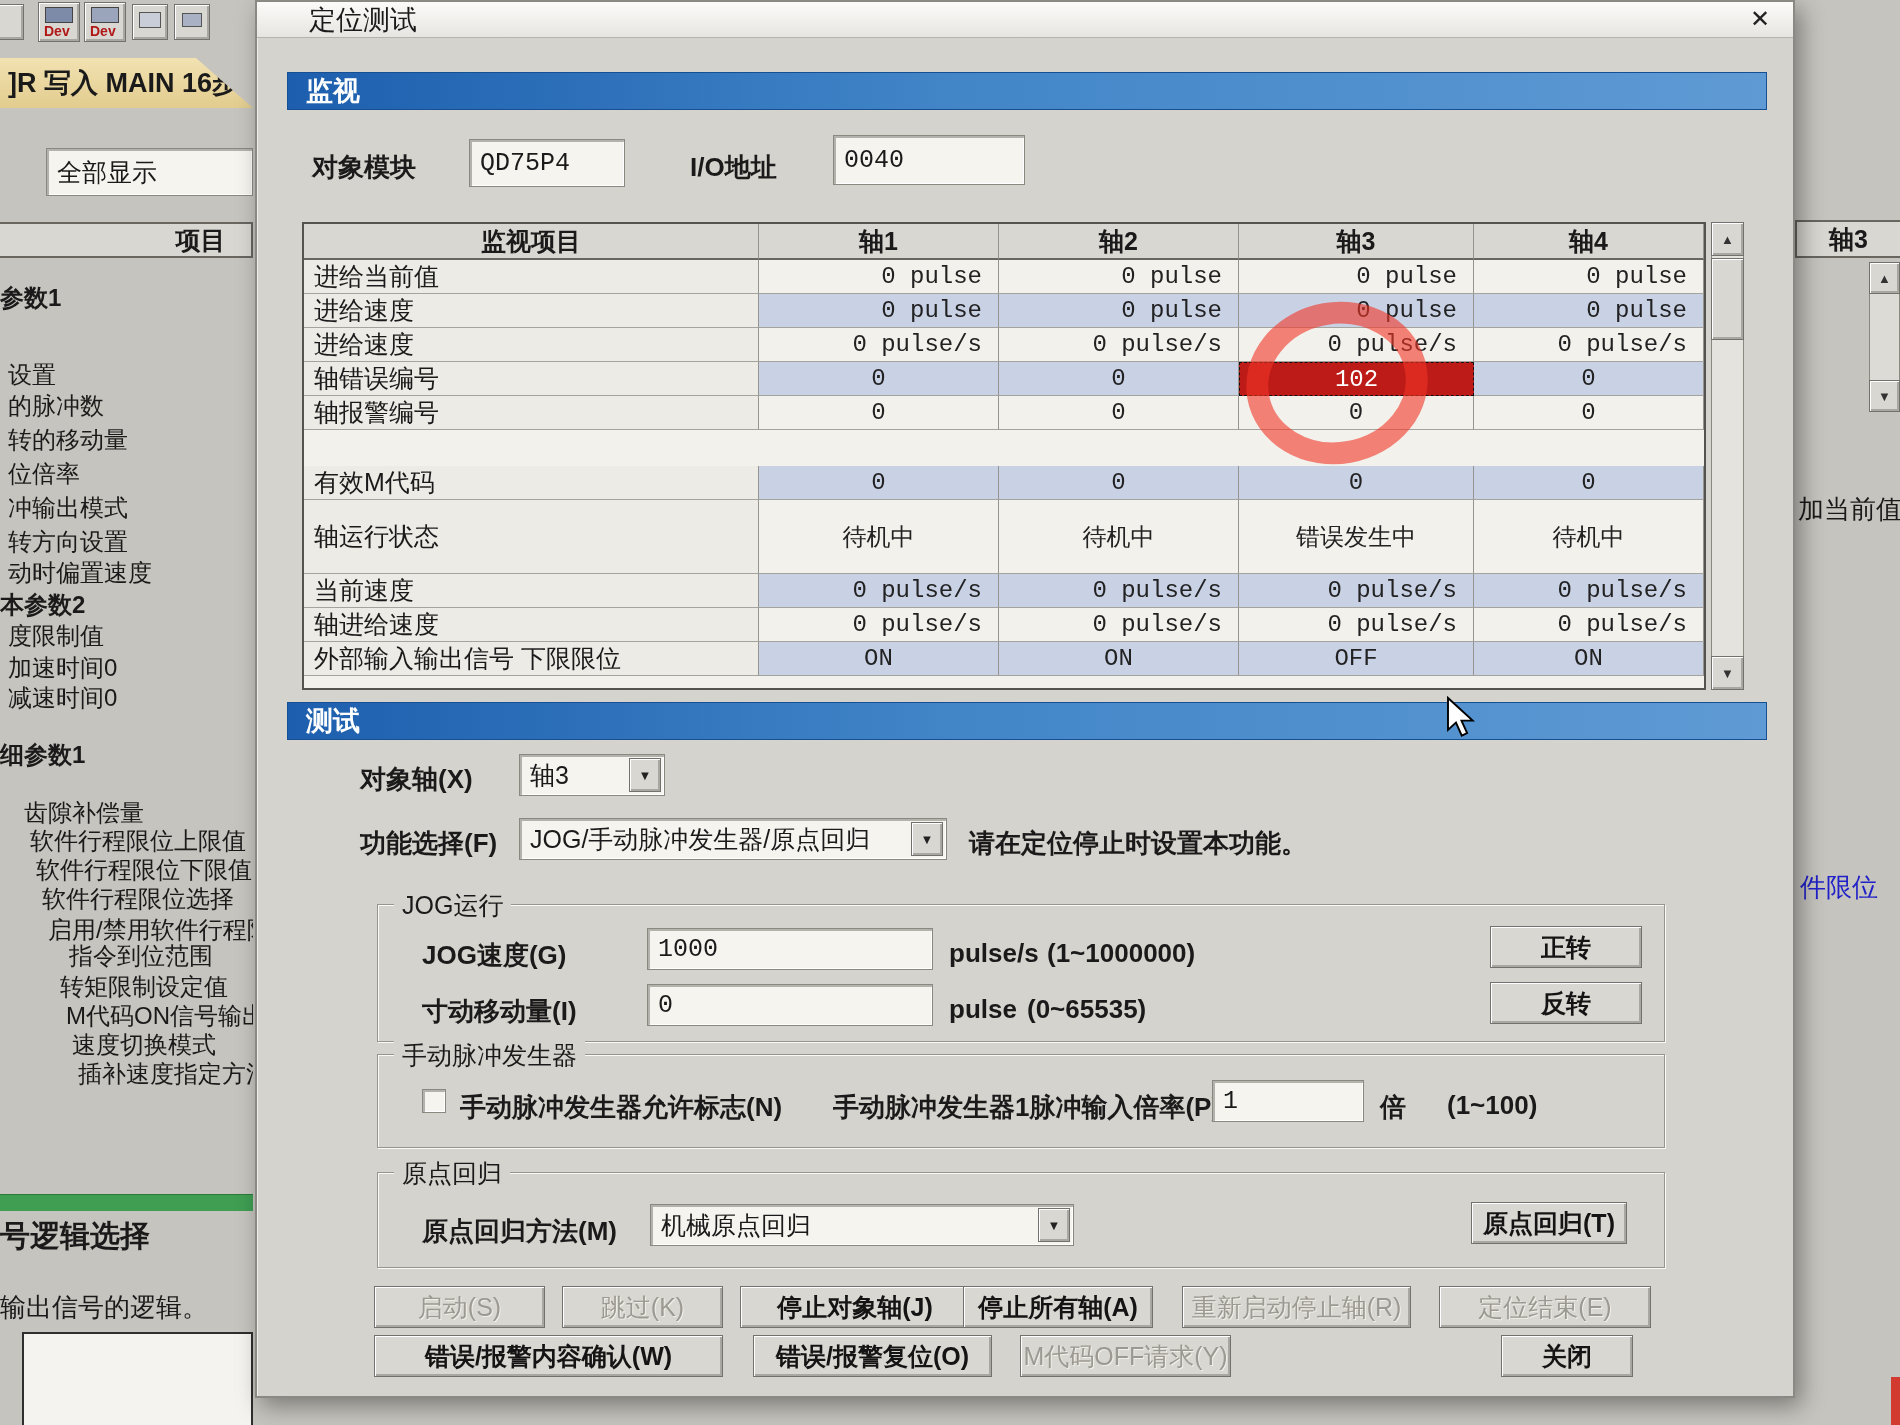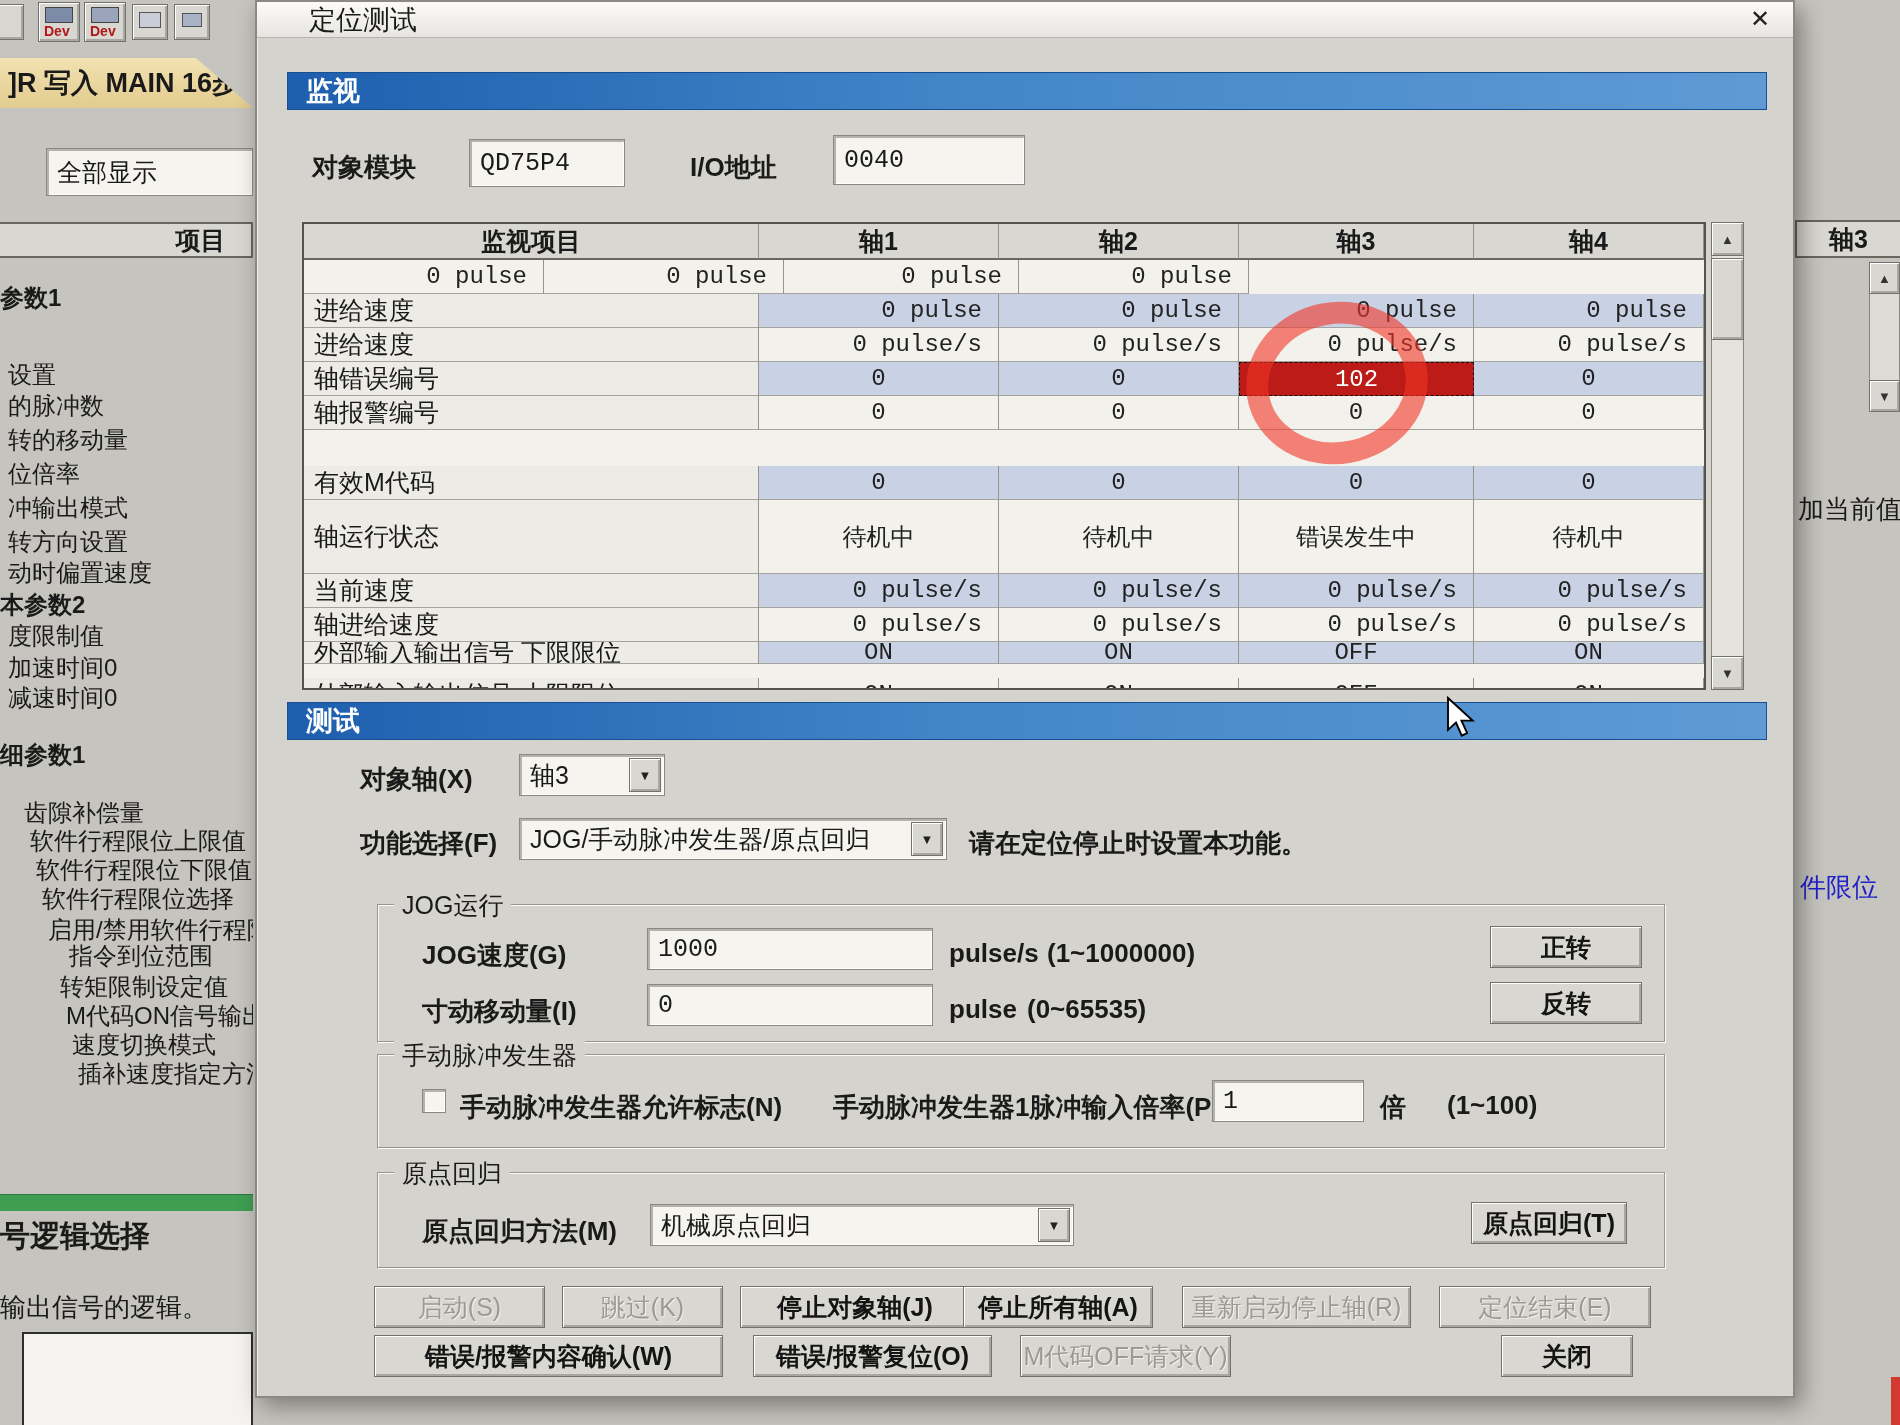--- a/index.html
+++ b/index.html
@@ -163,6 +163,7 @@
           <div class="mt-cell mt-head" style="width: 230px;">轴4</div>
         </div>
         <div class="mt-row" style="height: 34px;">
+          <div class="mt-cell mt-label" style="width: 455px;">进给当前值</div>
           <div class="mt-cell mt-val ru" style="width: 240px;">0 pulse</div>
           <div class="mt-cell mt-val ru" style="width: 240px;">0 pulse</div>
           <div class="mt-cell mt-val ru" style="width: 235px;">0 pulse</div>

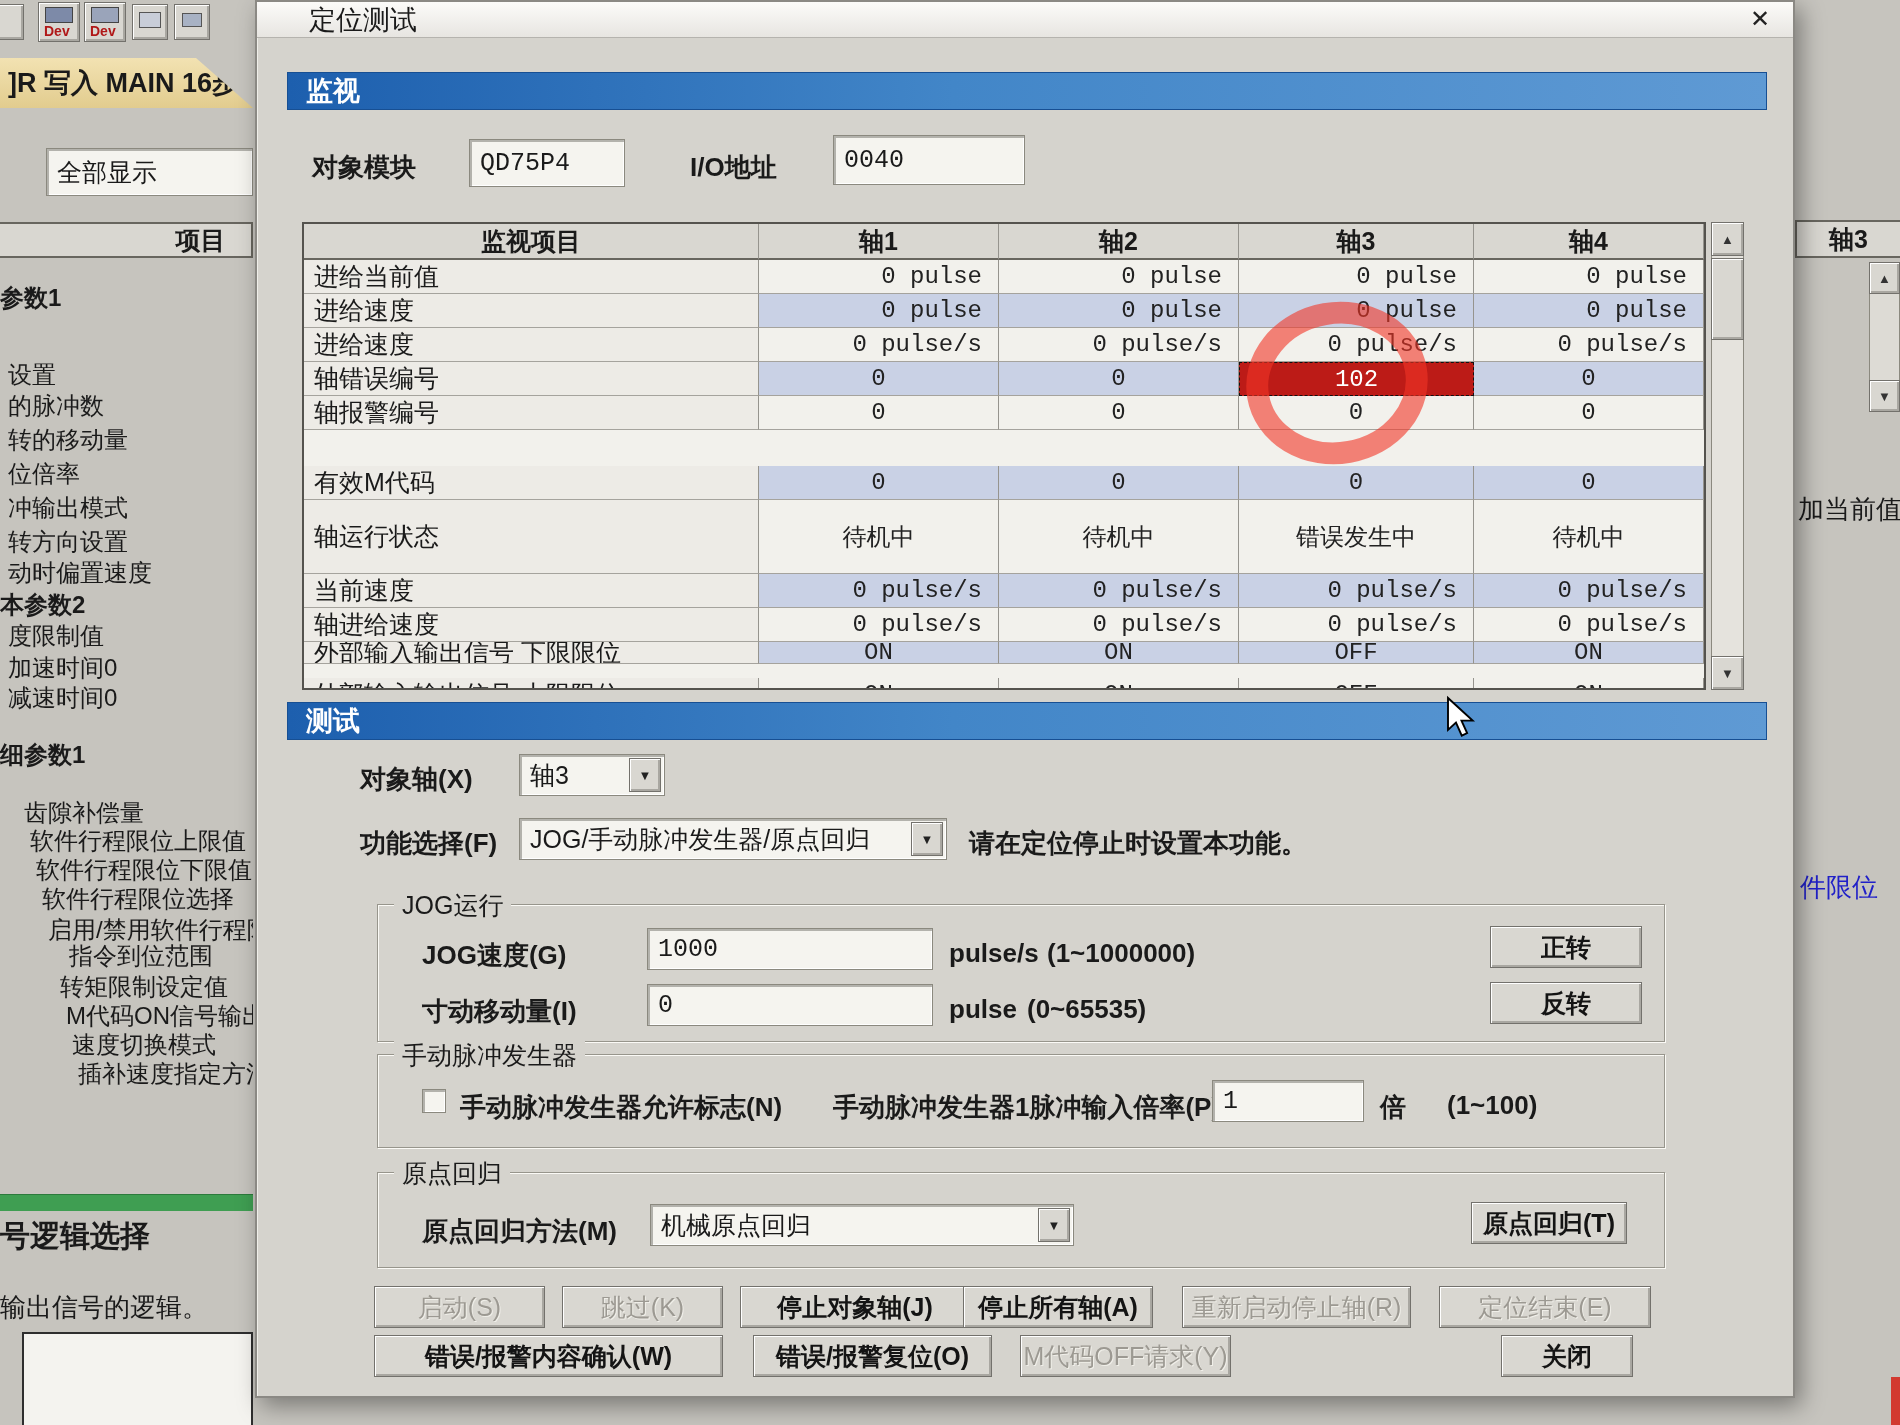--- a/index.html
+++ b/index.html
@@ -225,7 +225,7 @@
           <div class="mt-cell mt-val ru" style="width: 235px;">0 pulse/s</div>
           <div class="mt-cell mt-val ru" style="width: 230px;">0 pulse/s</div>
         </div>
-        <div class="mt-row" style="height: 22px;">
+        <div class="mt-row" style="height: 34px;">
           <div class="mt-cell mt-label" style="width: 455px;">外部输入输出信号 下限限位</div>
           <div class="mt-cell mt-val alt" style="width: 240px;">ON</div>
           <div class="mt-cell mt-val alt" style="width: 240px;">ON</div>

